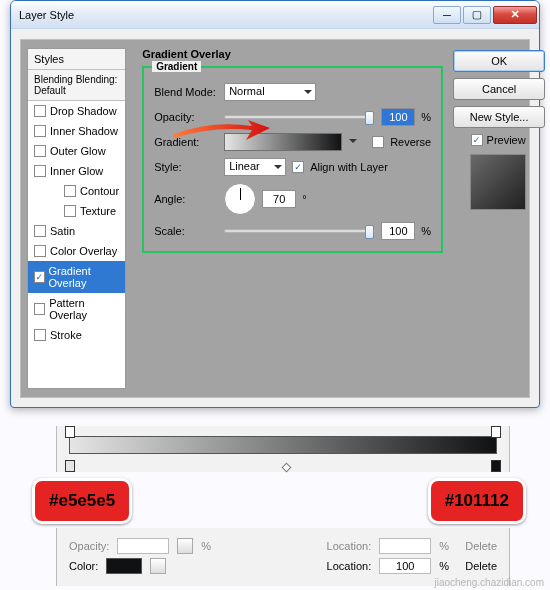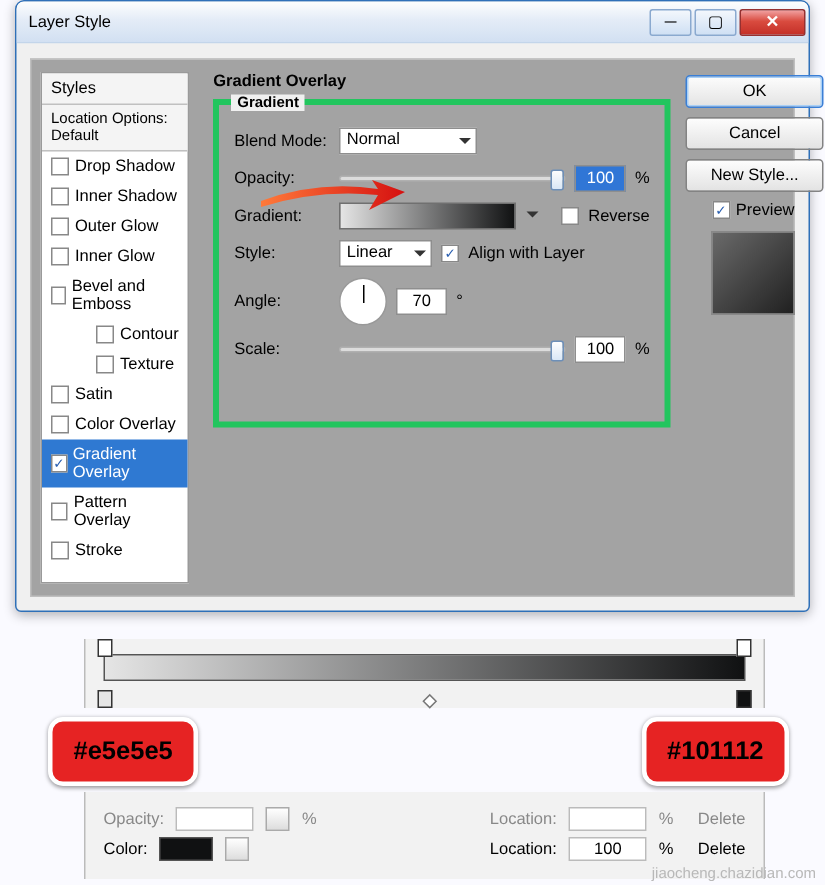--- a/index.html
+++ b/index.html
@@ -21,7 +21,7 @@
 .chk.on::after{content:"✓"}
 .mid-col{flex:1;padding:8px 10px}
 .grp-title{font-weight:bold;margin-bottom:6px}
-.fieldset{border:4px solid #22c55e;padding:8px 10px 32px;position:relative}
+.fieldset{border:2px solid #22c55e;padding:8px 10px 4px;position:relative}
 .fieldset .legend{position:absolute;top:-7px;left:8px;background:#f0f0f0;padding:0 4px;font-weight:bold;font-size:10px}
 .row{display:flex;align-items:center;margin:7px 0;gap:6px}
 .lbl{width:64px;text-align:left;color:#000}

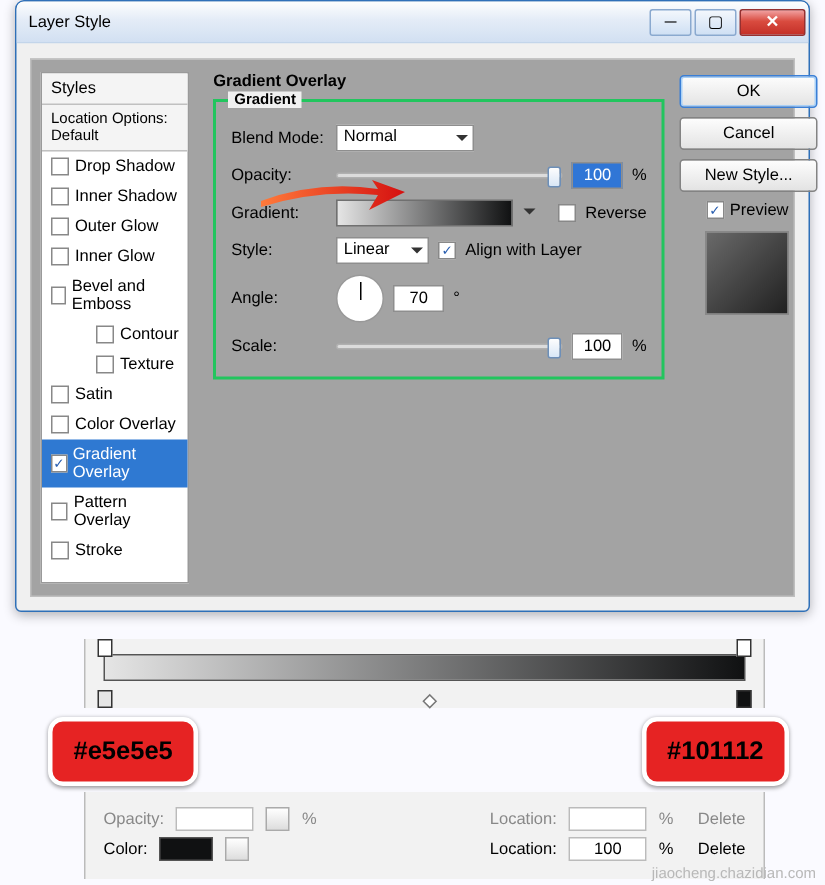--- a/index.html
+++ b/index.html
@@ -74,7 +74,7 @@
     <div class="styles-col">
       <div class="styles-box">
         <div class="styles-hdr">Styles</div>
-        <div class="blend-hdr">Location Options: Default</div>
+        <div class="blend-hdr">Blending Blending: Default</div>
         <div id="style-items">
             <div class="style-item">
               <span class="chk"></span>

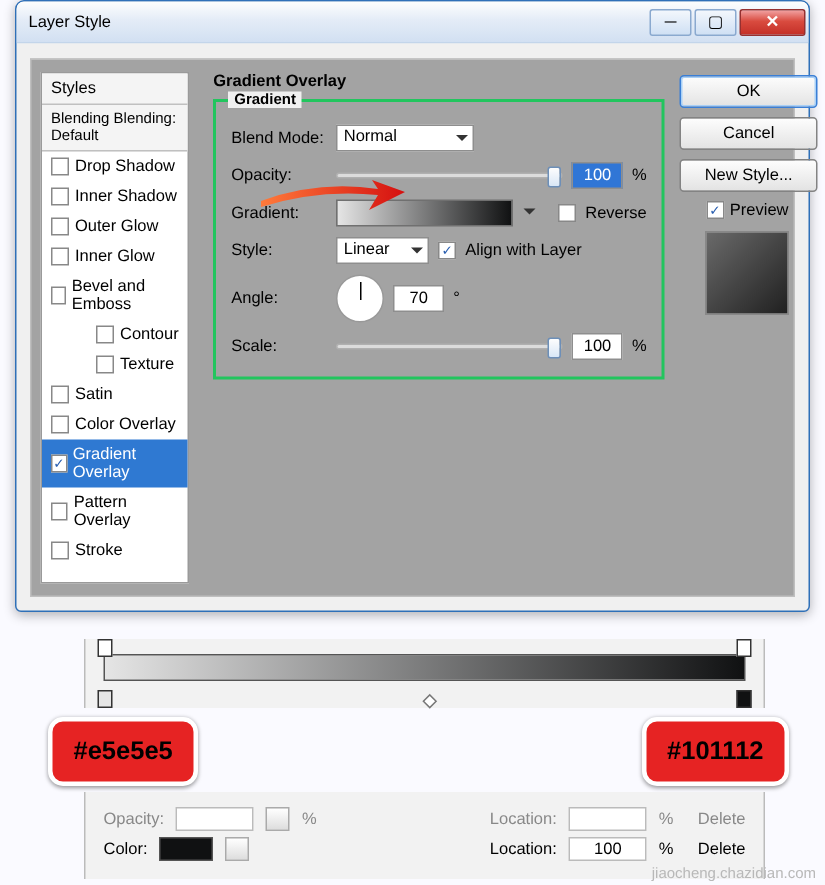--- a/index.html
+++ b/index.html
@@ -92,10 +92,6 @@
               <span class="chk"></span>
               <span>Inner Glow</span>
             </div>
-            <div class="style-item">
-              <span class="chk"></span>
-              <span>Bevel and Emboss</span>
-            </div>
             <div class="style-item indent">
               <span class="chk"></span>
               <span>Contour</span>

